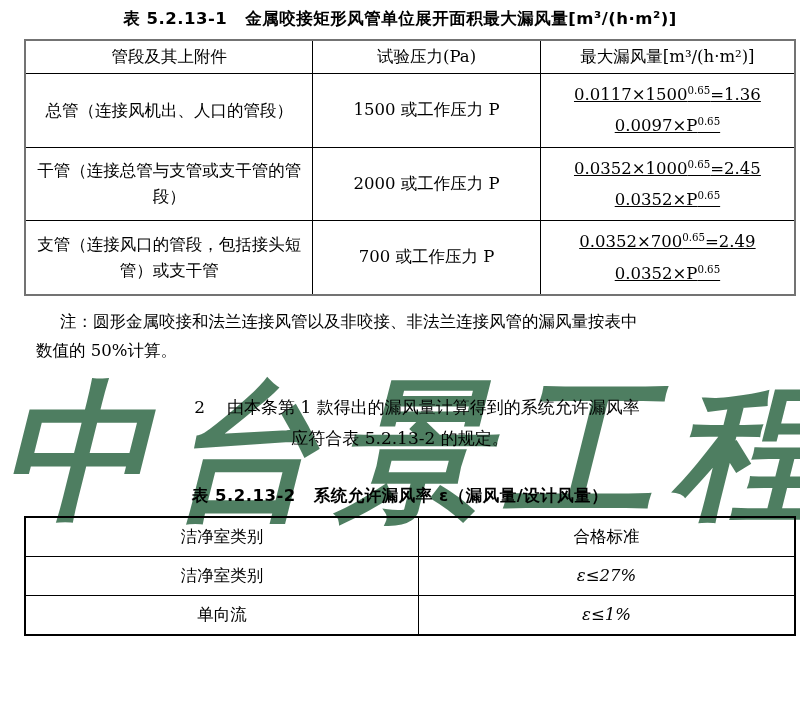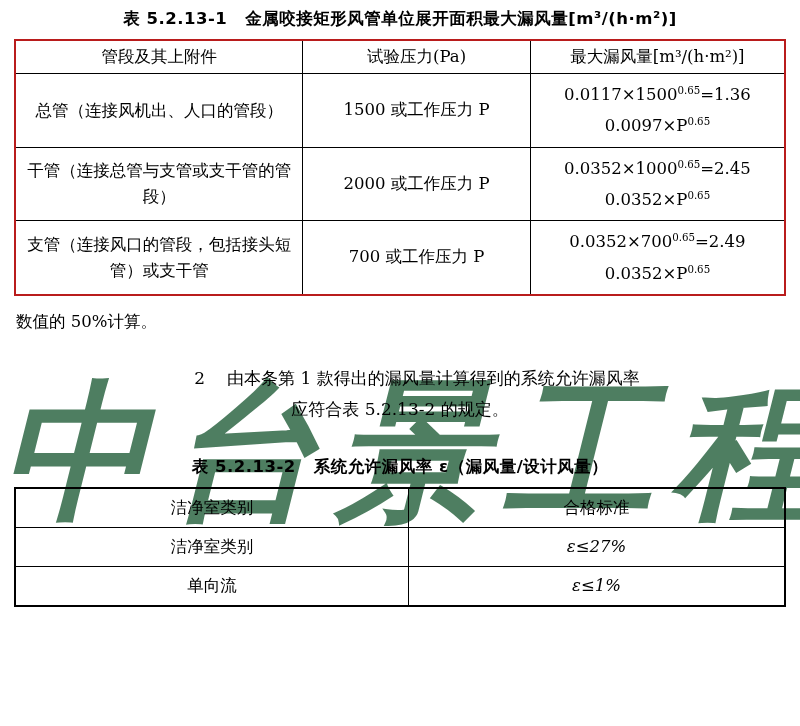--- a/index.html
+++ b/index.html
@@ -41,7 +41,7 @@
   .page {
     position: relative;
     z-index: 2;
-    padding: 0 4px;
+    padding: 0 24px;
   }
 
   .tbl-caption {

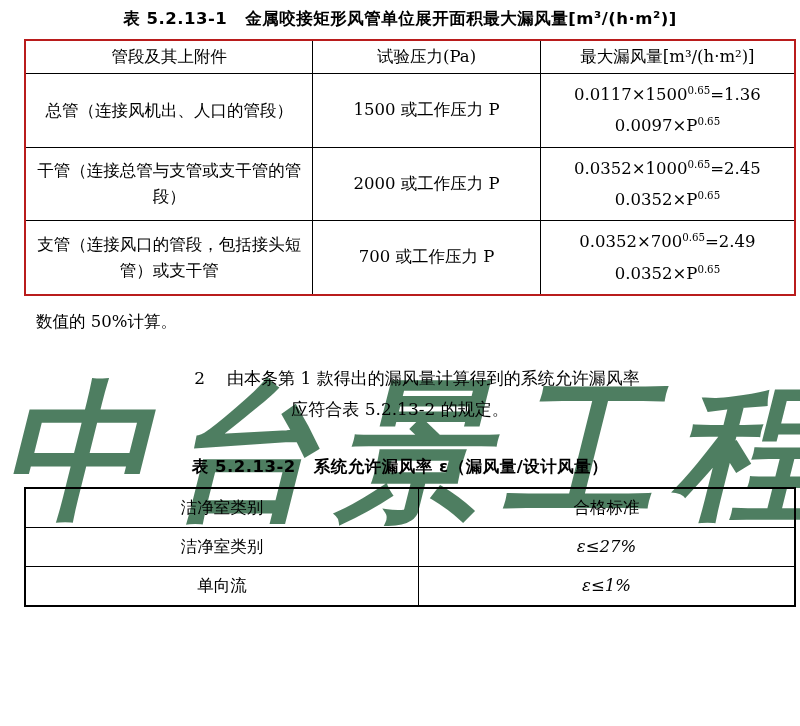--- a/index.html
+++ b/index.html
@@ -69,7 +69,7 @@
     font-weight: normal;
     padding: 5px 6px;
   }
-  table.doc.t1 { border: 2px solid #b91c1c; }
+  table.doc.t1 { border: 2px solid #737373; }
   table.doc.t1 > tbody > tr > td { border: 1px solid #000; }
 
   .hdr td { padding: 9px 6px; font-size: 16.5px; }

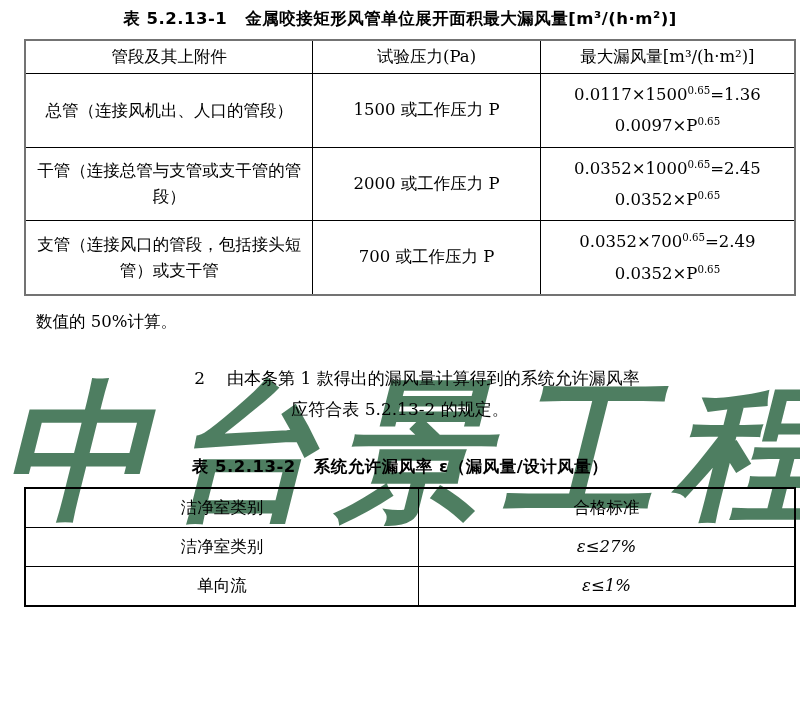--- a/index.html
+++ b/index.html
@@ -90,7 +90,7 @@
     line-height: 1.9;
     white-space: nowrap;
   }
-  .formula .ln { display: block; }
+  .formula .ln { display: block; text-decoration: underline; }
   sup { font-size: 0.62em; vertical-align: super; }
 
   .note {

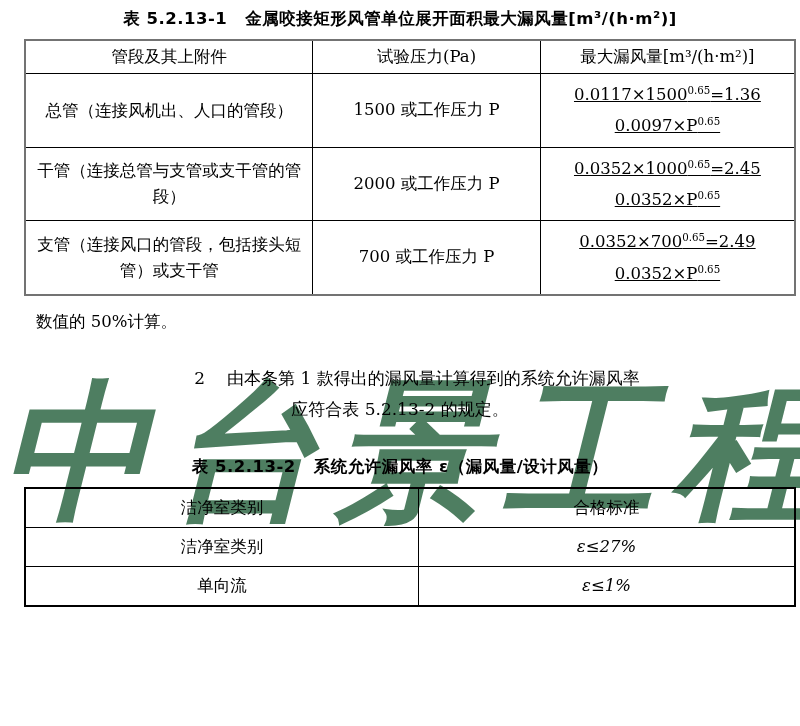--- a/index.html
+++ b/index.html
@@ -170,6 +170,7 @@
   </table>
 
   <div class="note">
+    <span class="ind">注：圆形金属咬接和法兰连接风管以及非咬接、非法兰连接风管的漏风量按表中</span>
     <span class="ind2">数值的 50%计算。</span>
   </div>
 

